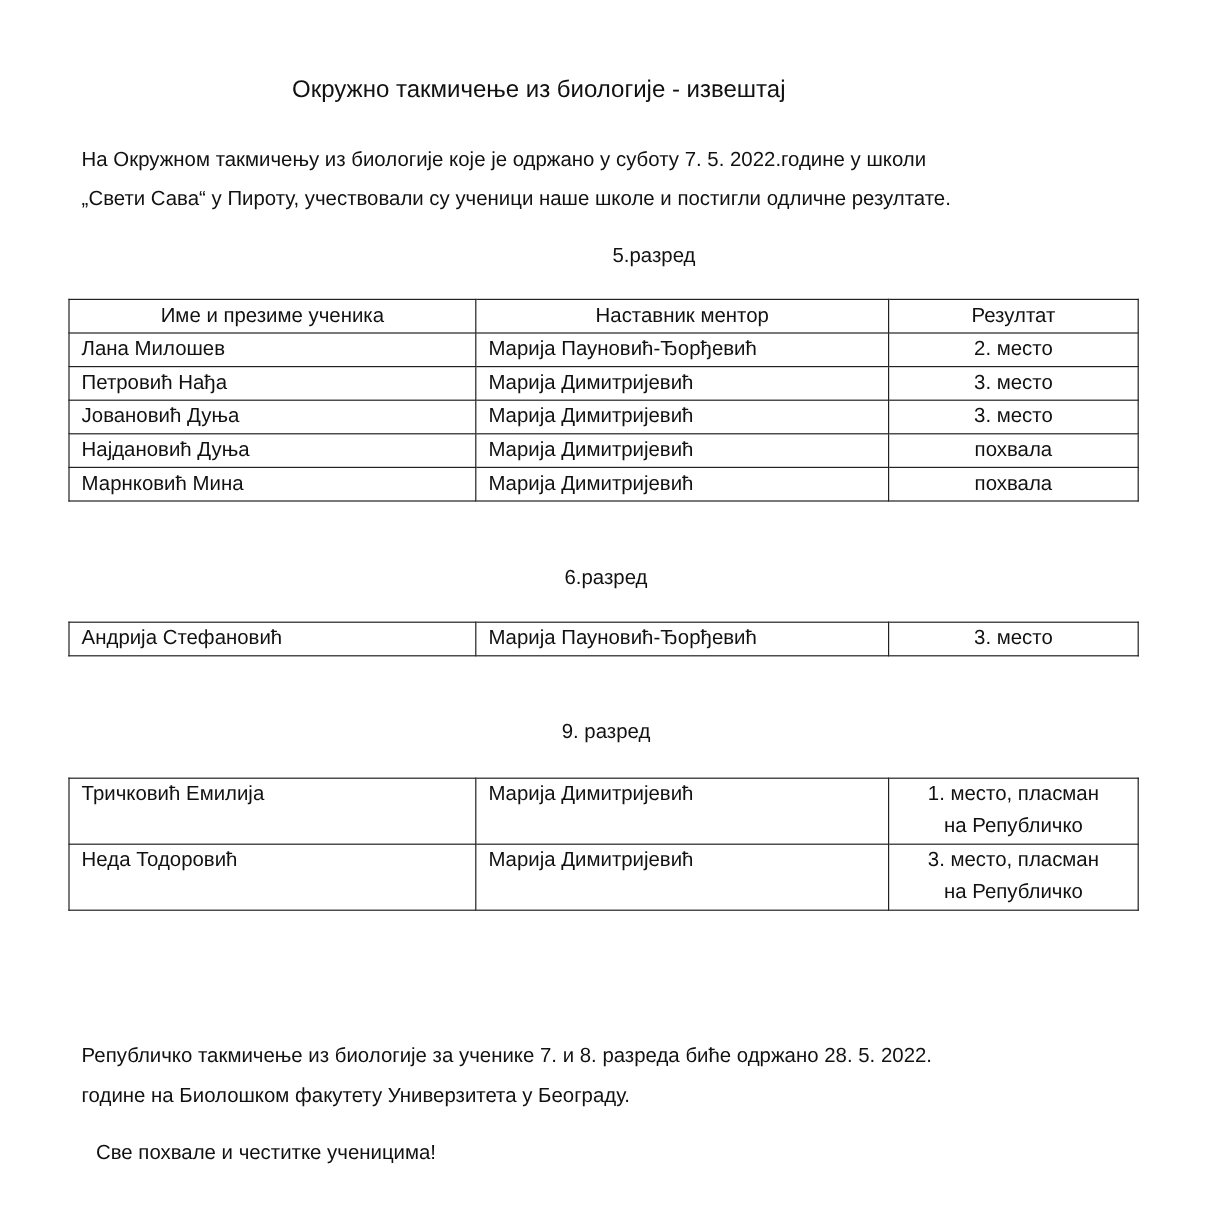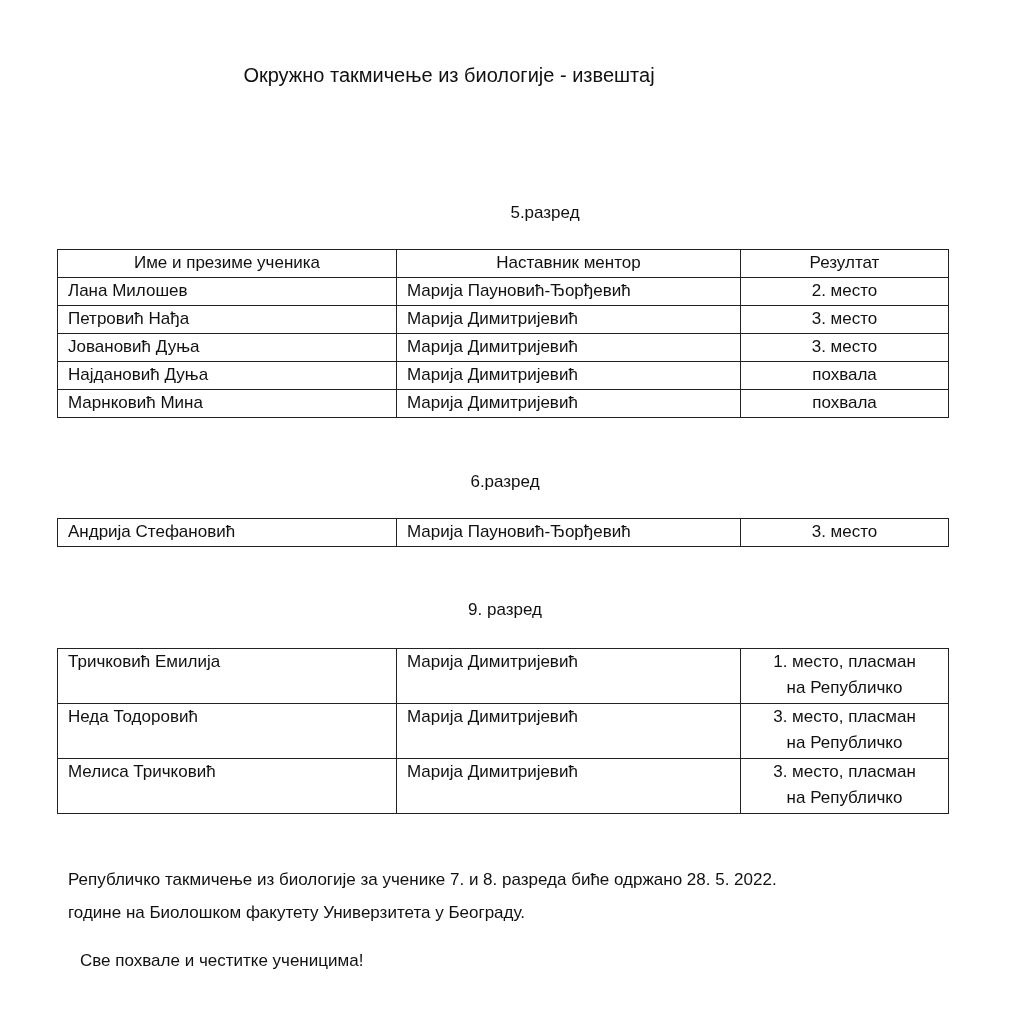--- a/index.html
+++ b/index.html
@@ -39,6 +39,7 @@
 <div class="title">Окружно такмичење из биологије - извештај</div>
 
 <div class="para" style="top:116px;">
+  <div>На Окружном такмичењу из биологије које је одржано у суботу 7. 5. 2022.године у школи</div>
 </div>
 
 <div class="grade" style="top:203px;padding-left:40px;">5.разред</div>

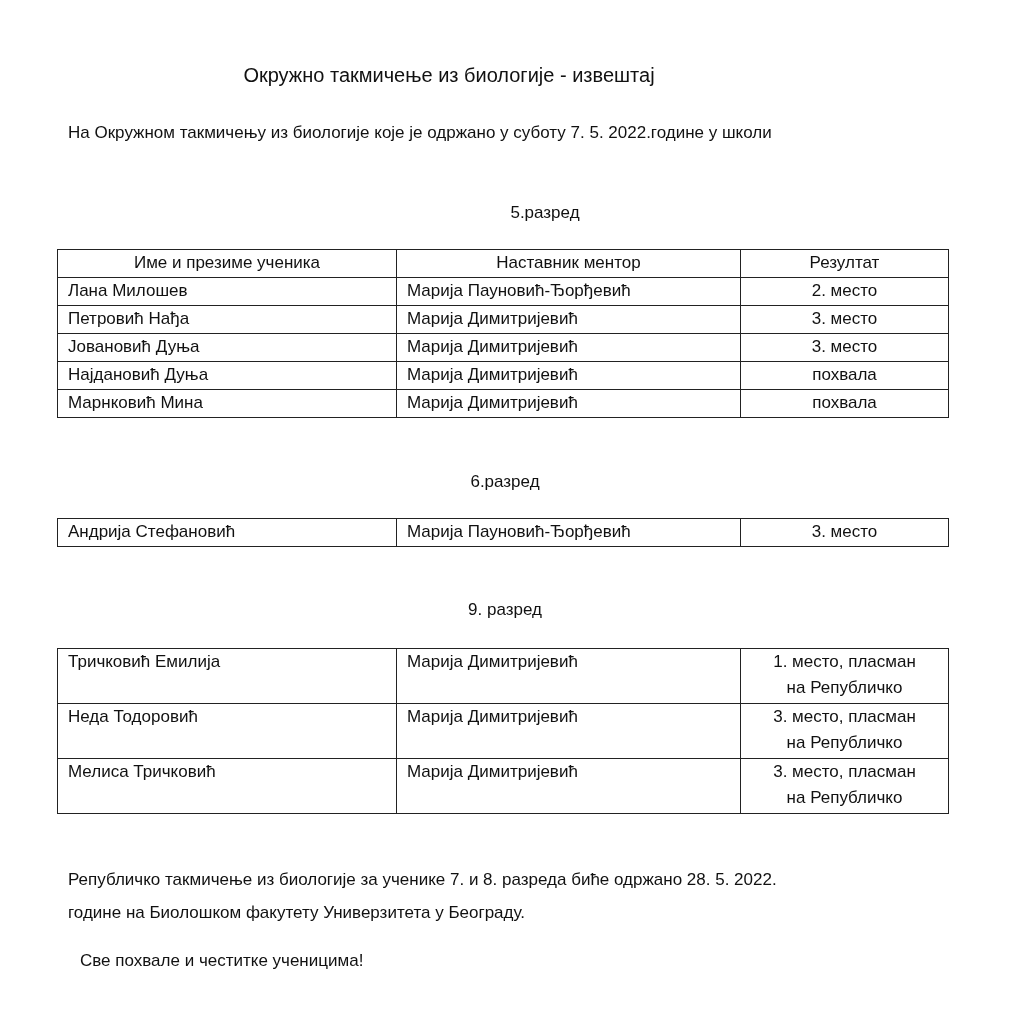--- a/index.html
+++ b/index.html
@@ -40,6 +40,7 @@
 
 <div class="para" style="top:116px;">
   <div>На Окружном такмичењу из биологије које је одржано у суботу 7. 5. 2022.године у школи</div>
+  <div>„Свети Сава“ у Пироту, учествовали су ученици наше школе и постигли одличне резултате.</div>
 </div>
 
 <div class="grade" style="top:203px;padding-left:40px;">5.разред</div>

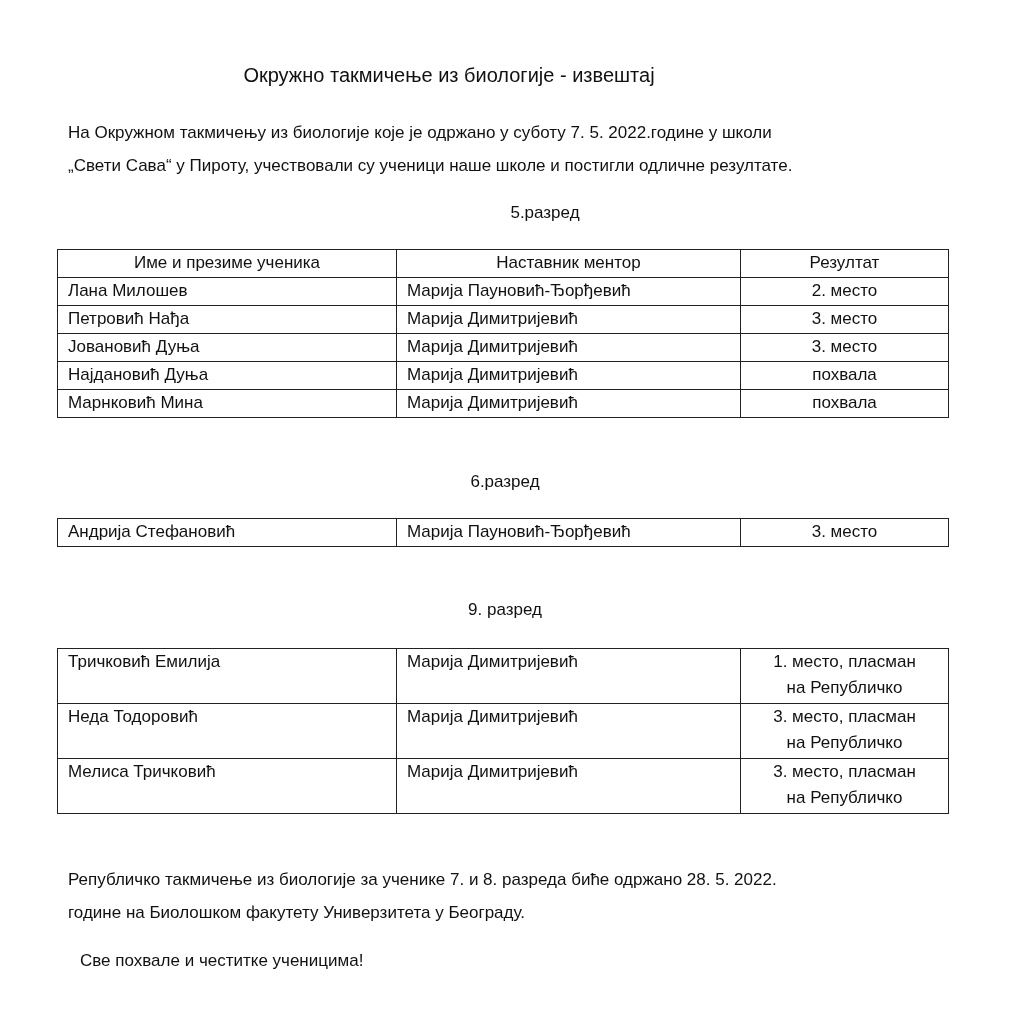--- a/index.html
+++ b/index.html
@@ -112,14 +112,6 @@
       <div>на Републичко</div>
     </td>
   </tr>
-  <tr>
-    <td class="c1">Мелиса Тричковић</td>
-    <td class="c2">Марија Димитријевић</td>
-    <td class="c3">
-      <div>3. место, пласман</div>
-      <div>на Републичко</div>
-    </td>
-  </tr>
 </tbody>
   </table>
 

